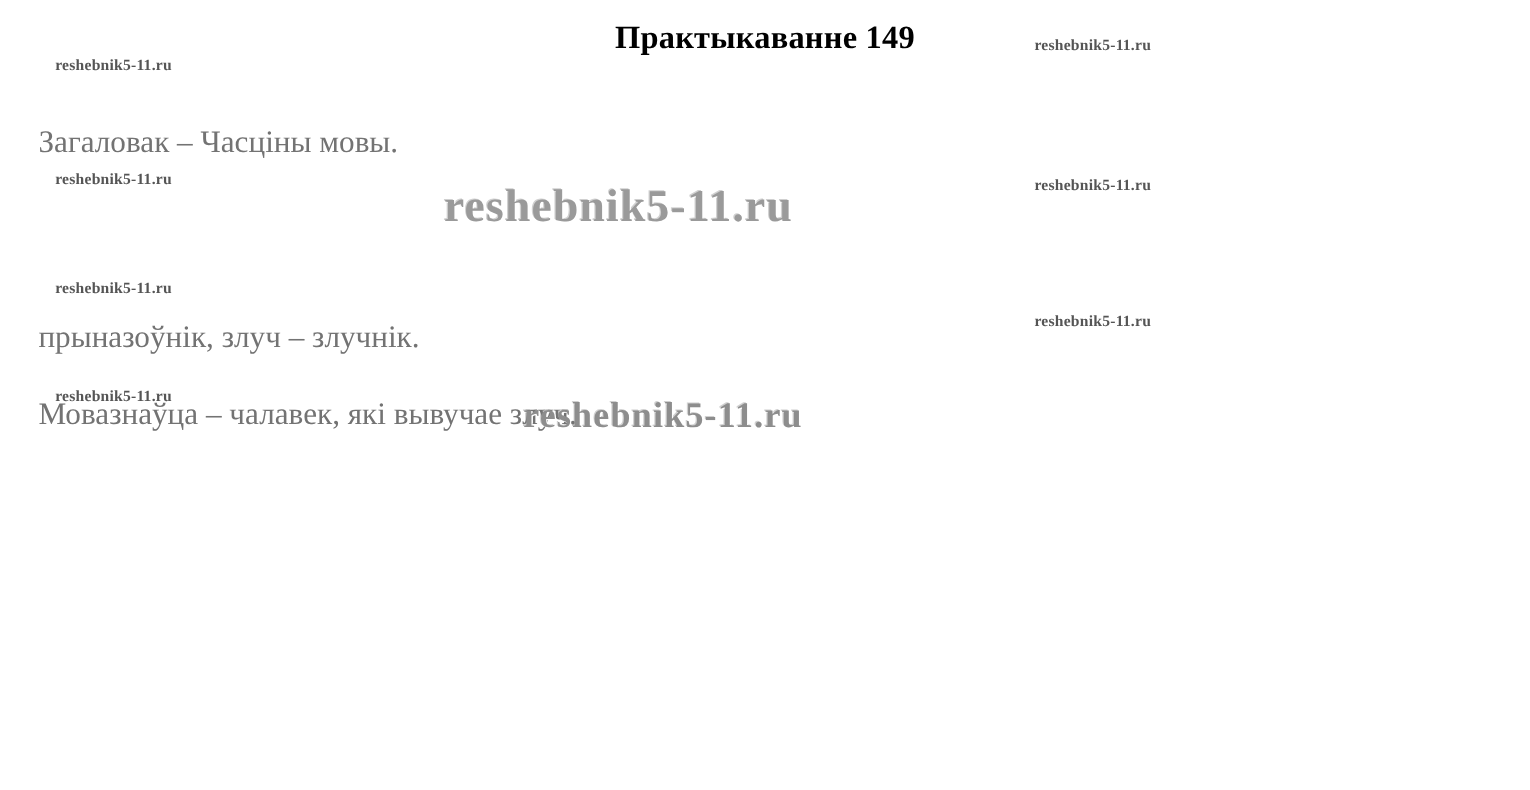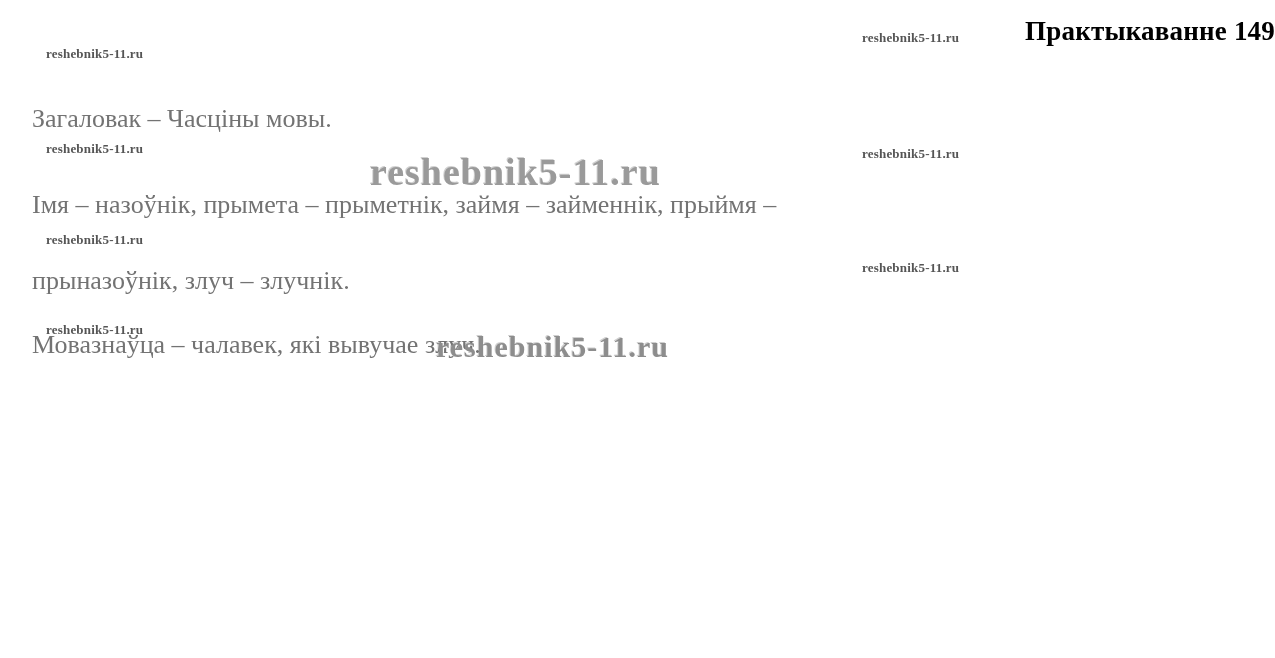--- a/index.html
+++ b/index.html
@@ -26,7 +26,7 @@
     top: 16px;
     left: 0;
     width: 1275px;
-    text-align: right;
+    text-align: center;
     font-family: "Liberation Serif", serif;
     font-weight: bold;
     font-size: 27px;

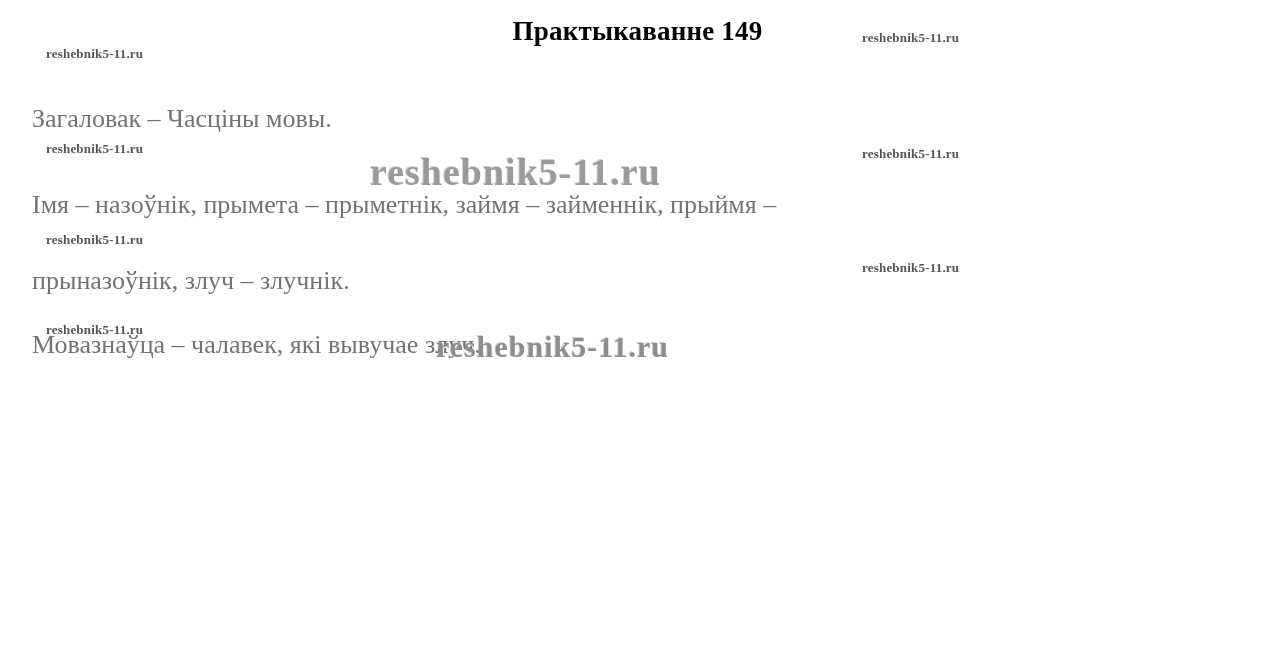--- a/index.html
+++ b/index.html
@@ -92,7 +92,6 @@
   <div class="doc-title">Практыкаванне 149</div>
 
   <div class="body-line line-1">Загаловак – Часціны мовы.</div>
-  <div class="body-line line-2">Імя – назоўнік, прымета – прыметнік, займя – займеннік, прыймя –</div>
   <div class="body-line line-3">прыназоўнік, злуч – злучнік.</div>
   <div class="body-line line-4">Мовазнаўца – чалавек, які вывучае злуч.</div>
 

